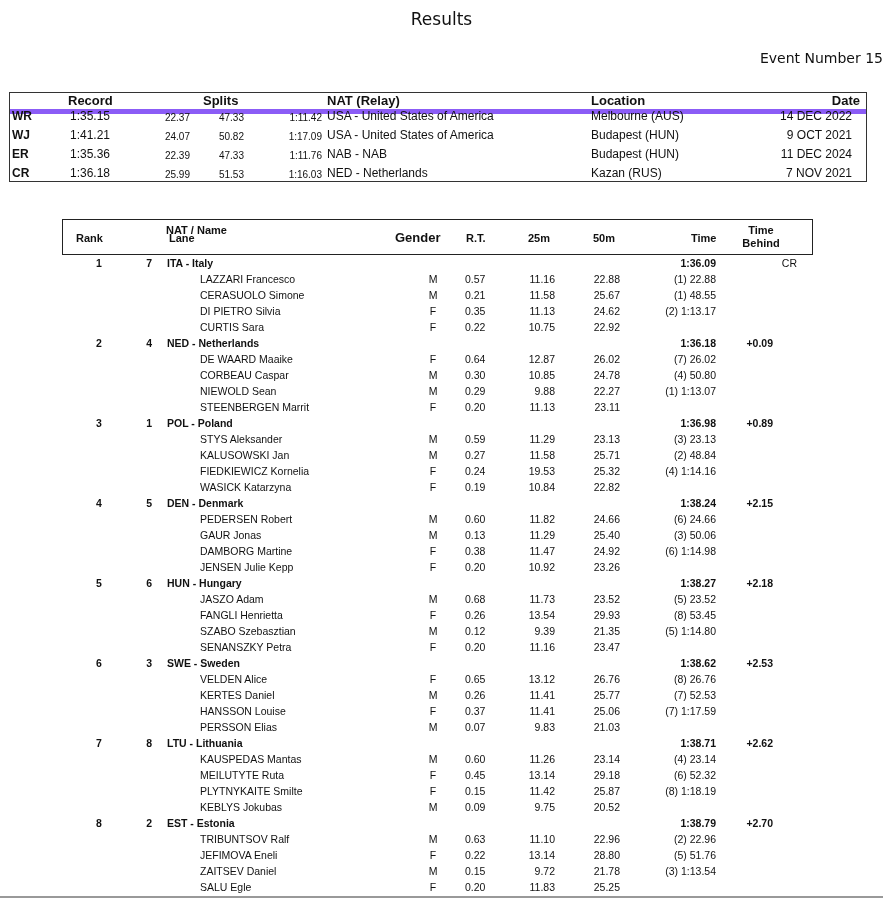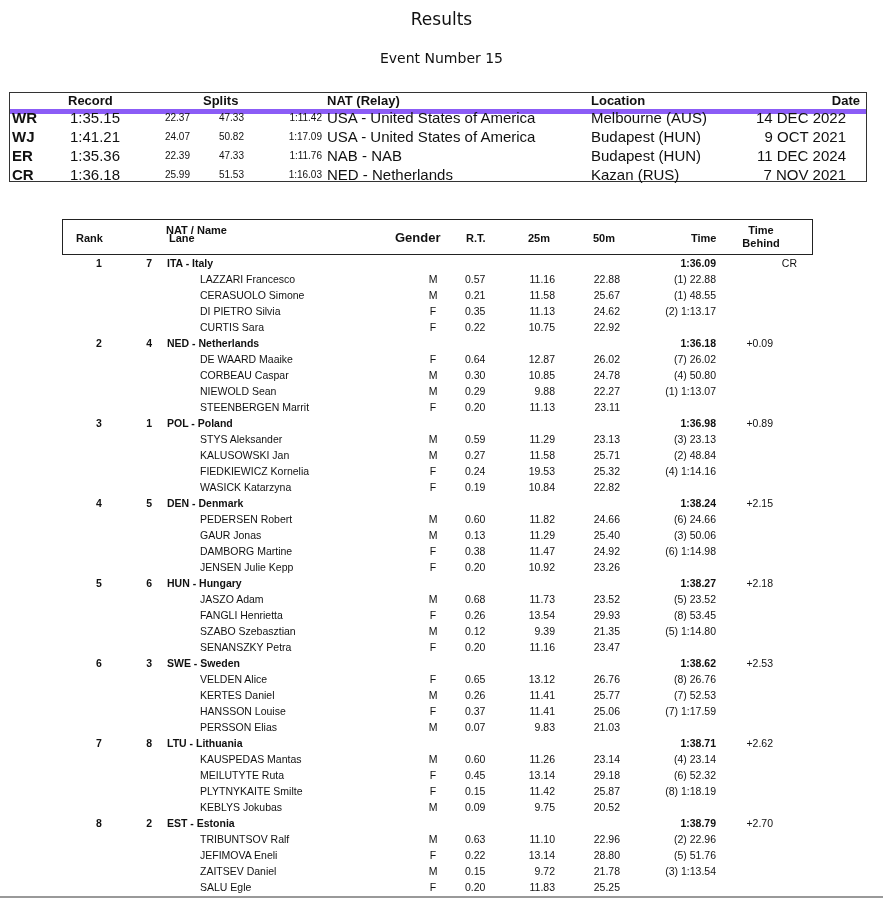--- a/index.html
+++ b/index.html
@@ -12,7 +12,7 @@
     font-family: "DejaVu Sans", sans-serif; font-size: 17px; color: #111;
   }
   .subtitle {
-    position: absolute; left: 0; width: 883px; top: 50px; text-align: center;
+    position: absolute; left: 0; width: 883px; top: 50px; text-align: right;
     font-family: "DejaVu Sans", sans-serif; font-size: 14px; color: #111;
   }
   

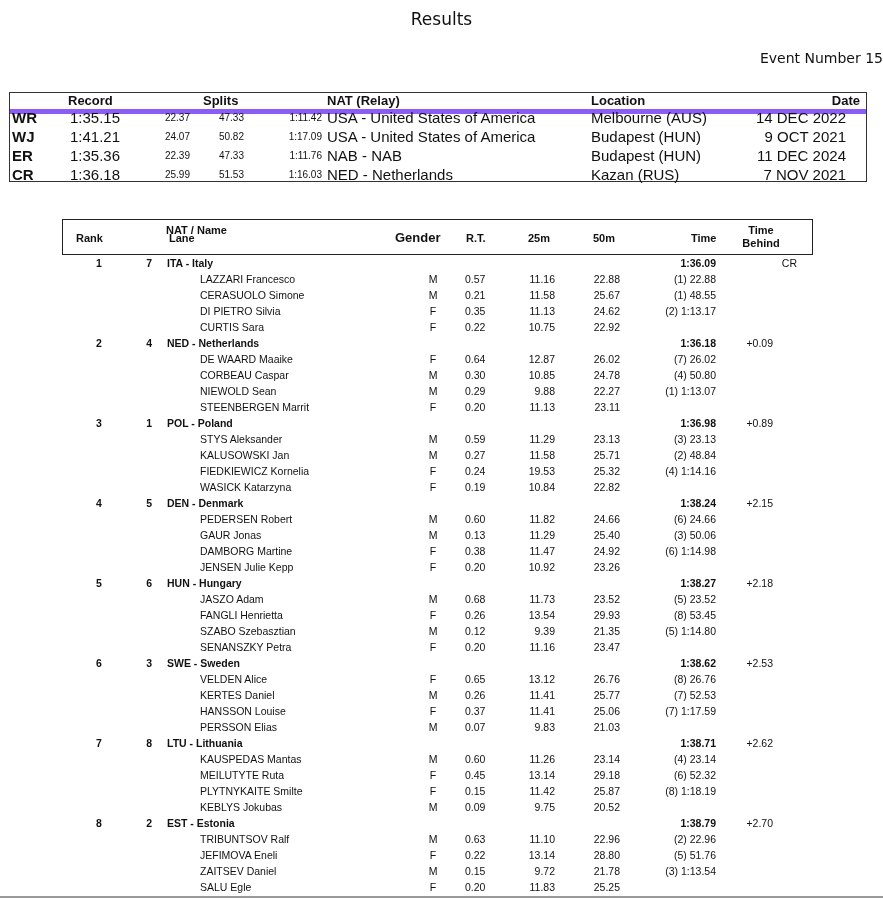--- a/index.html
+++ b/index.html
@@ -23,7 +23,7 @@
   .records .hdr { position: absolute; top: 0; left: 0; right: 0; height: 16px; border-bottom: 5px solid #8b5cf6; }
   .records .hcell { position: absolute; top: 0; font-weight: bold; font-size: 13px; }
   .rec-row { position: absolute; left: 0; right: 0; height: 19px; }
-  .rec-row span { position: absolute; font-size: 15px; }
+  .rec-row span { position: absolute; font-size: 12px; }
   .rec-row .code { left: 2px; font-weight: bold; }
   .rec-row .time { left: 60px; }
   .rec-row .sp { font-size: 10px; top: 3px; text-align: right; }

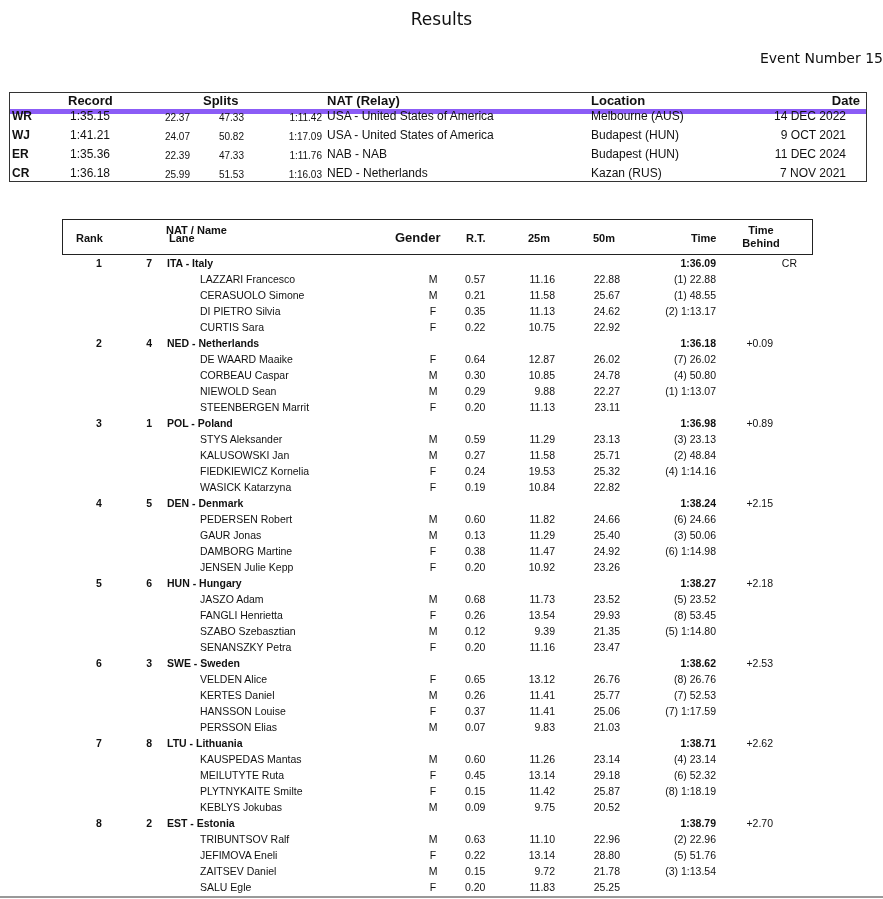--- a/index.html
+++ b/index.html
@@ -32,7 +32,7 @@
   .rec-row .sp3 { left: 255px; width: 57px; }
   .rec-row .nat { left: 317px; }
   .rec-row .loc { left: 581px; }
-  .rec-row .date { right: 20px; text-align: right; }
+  .rec-row .date { right: 14px; text-align: right; }
 
   
   .res-hdr {

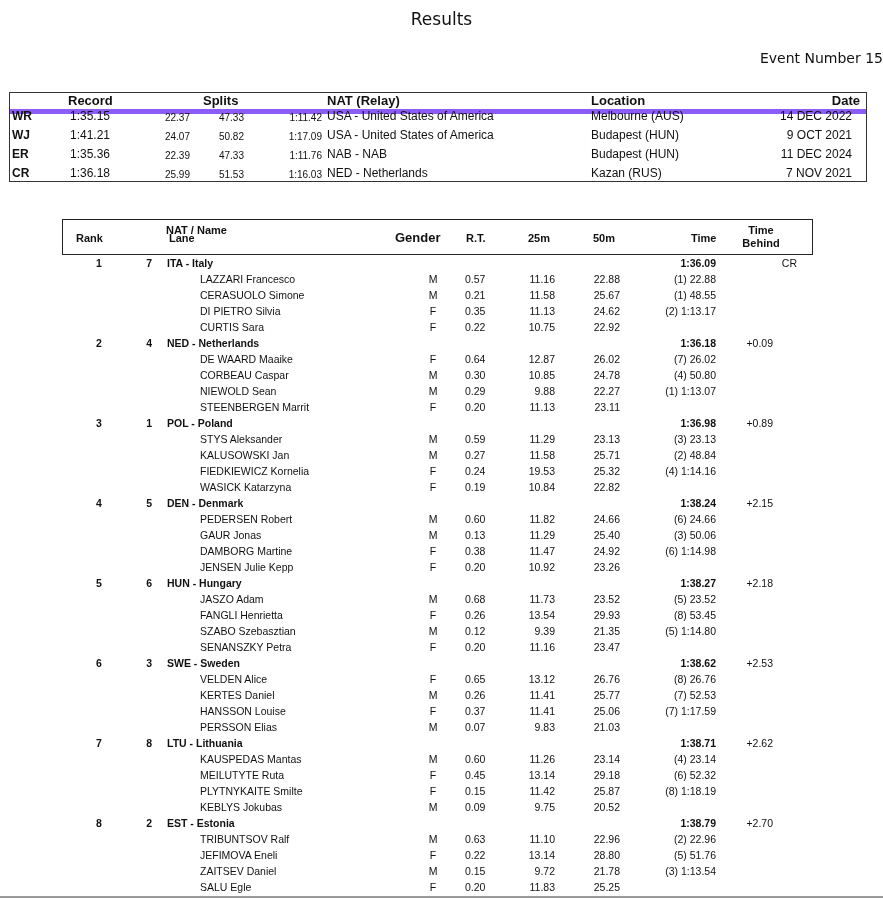--- a/index.html
+++ b/index.html
@@ -58,7 +58,7 @@
   .c-lane { left: 140px; width: 12px; text-align: right; }
   .c-team { left: 167px; }
   .c-total { left: 640px; width: 76px; text-align: right; }
-  .c-behind { left: 730px; width: 43px; text-align: right; font-weight: normal; }
+  .c-behind { left: 730px; width: 43px; text-align: right; font-weight: bold; }
   .c-behind-cr { left: 760px; width: 37px; text-align: right; font-weight: normal; }
   .c-name { left: 200px; }
   .c-gender { left: 425px; width: 16px; text-align: center; }

